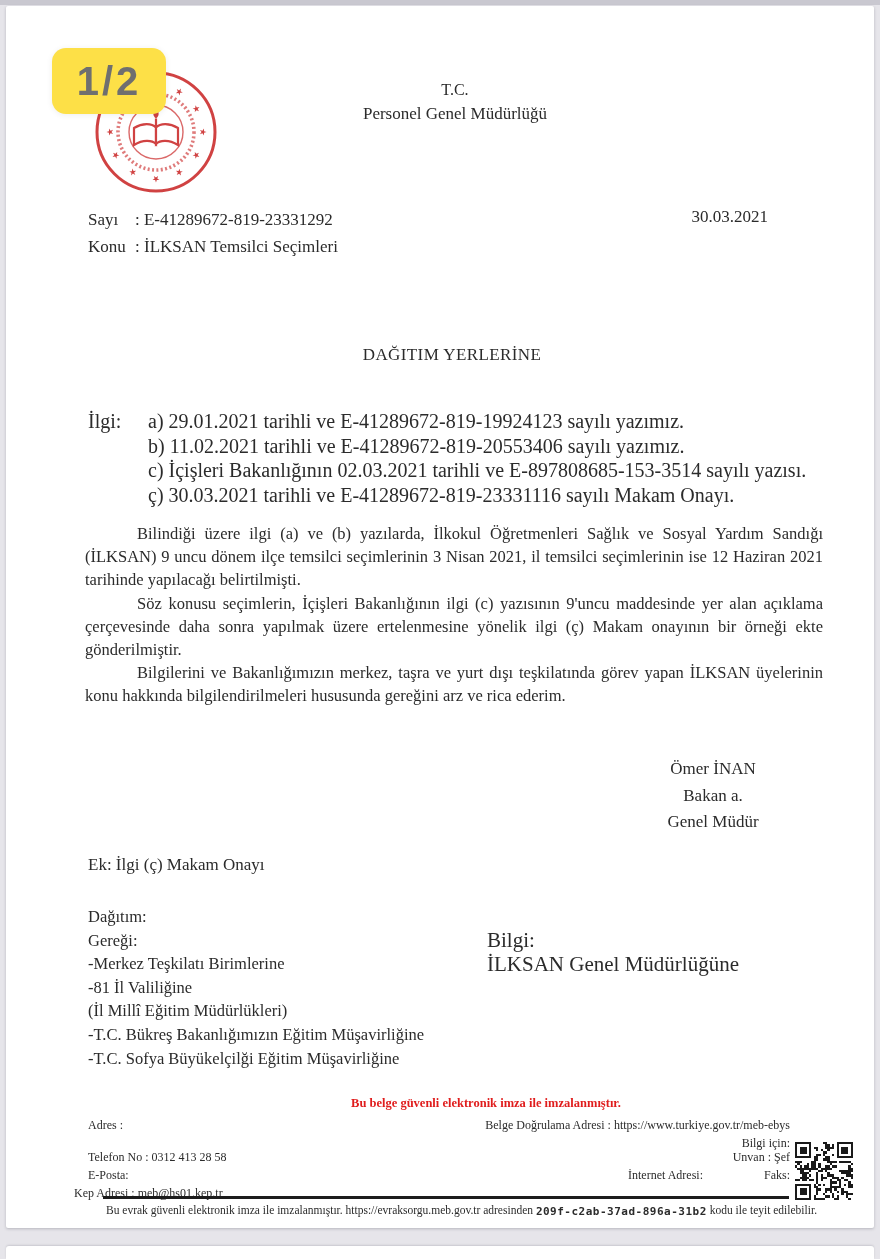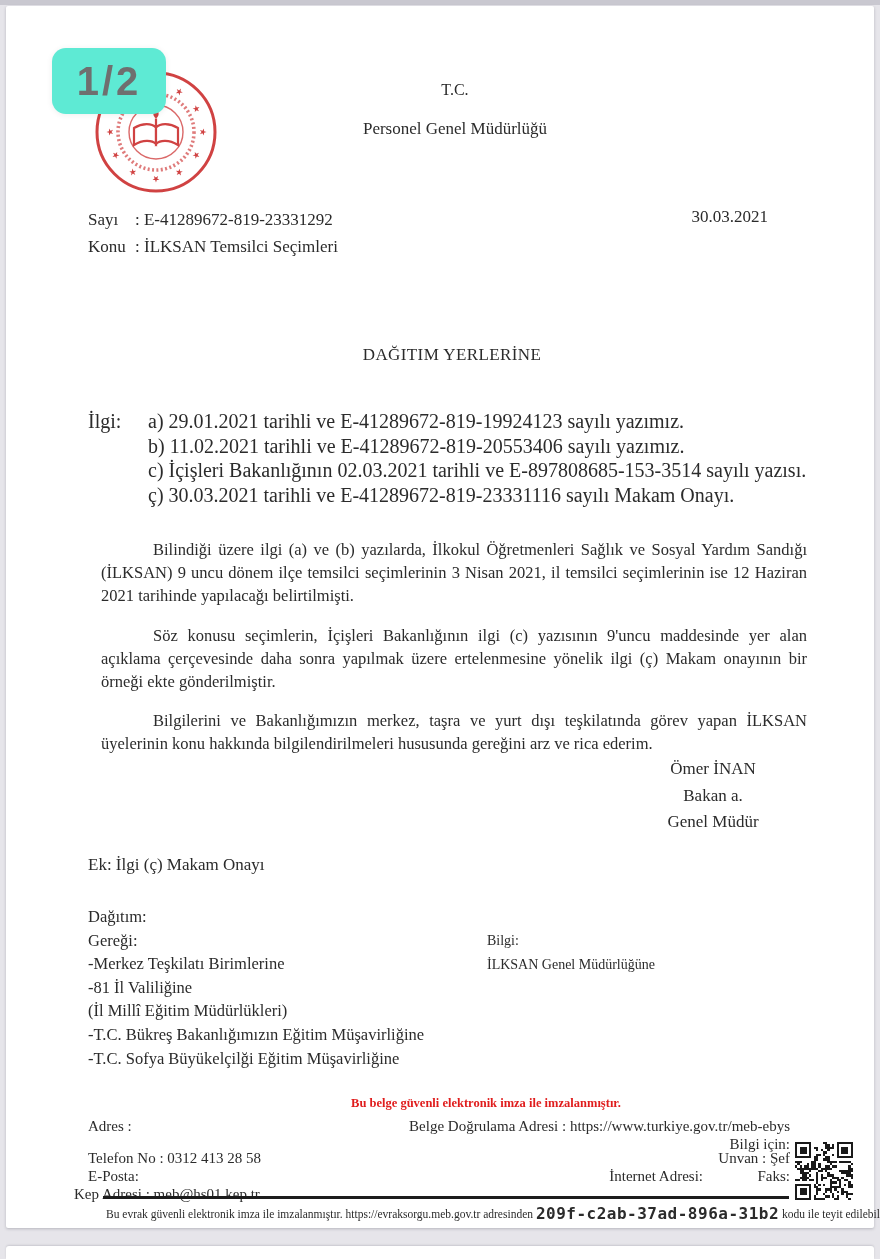--- a/index.html
+++ b/index.html
@@ -18,7 +18,7 @@
         border-radius:3px 3px 0 0;box-shadow:0 -1px 2px rgba(40,40,60,.15);}
 
   
-  .badge{position:absolute;left:46px;top:42px;width:114px;height:66px;background:#5eead4;
+  .badge{position:absolute;left:46px;top:42px;width:114px;height:66px;background:#fde047;
          border-radius:14px;display:flex;align-items:center;justify-content:center;z-index:5;
          box-shadow:0 1px 6px rgba(0,0,0,.07);}
   .badge span{font-family:"Liberation Sans","DejaVu Sans",sans-serif;font-size:40px;font-weight:bold;

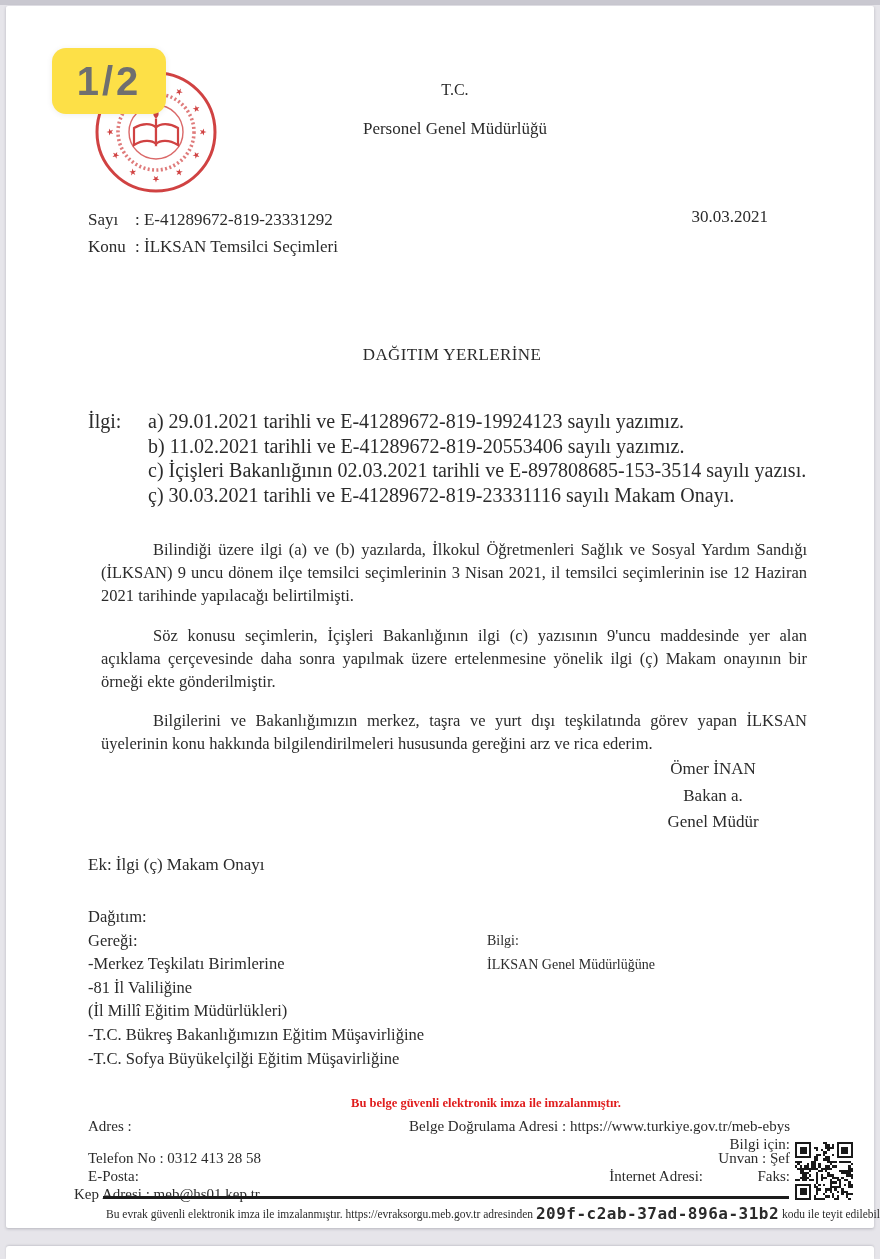--- a/index.html
+++ b/index.html
@@ -29,7 +29,7 @@
 
   
   .letterhead{position:absolute;left:84px;right:54px;top:76px;text-align:center;line-height:1;}
-  .lh1{font-size:16px;margin-bottom:22px;}
+  .lh1{font-size:16px;margin-bottom:7px;}
   .lh2{font-size:19px;letter-spacing:.5px;margin-bottom:8px;}
   .lh3{font-size:17px;}
 

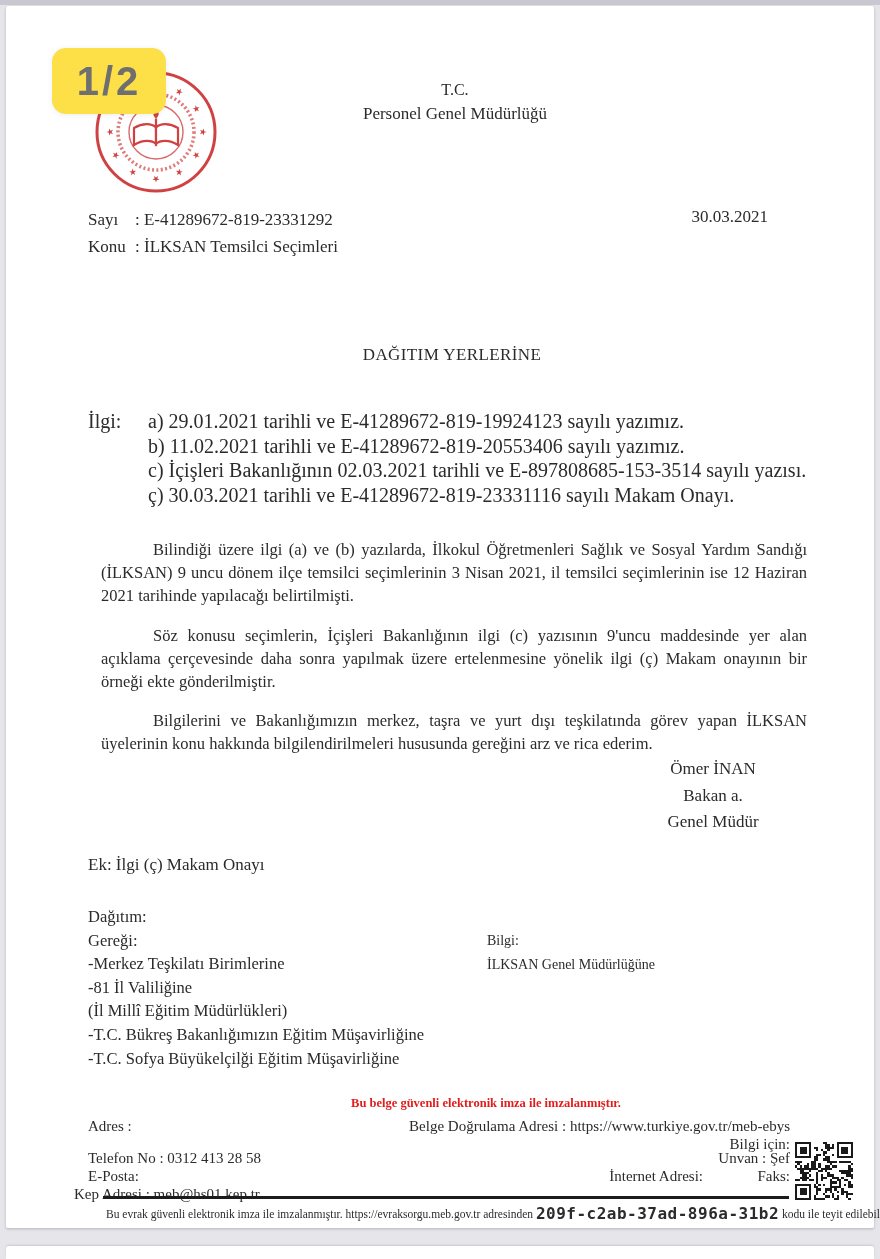--- a/index.html
+++ b/index.html
@@ -49,7 +49,7 @@
   
   .bodytext{position:absolute;left:79px;top:516px;width:738px;font-size:16.5px;line-height:23.2px;
             text-align:justify;}
-  .bodytext p{text-indent:52px;margin:16px;}
+  .bodytext p{text-indent:52px;margin:0;}
 
   
   .signature{position:absolute;left:626px;top:750px;width:162px;text-align:center;

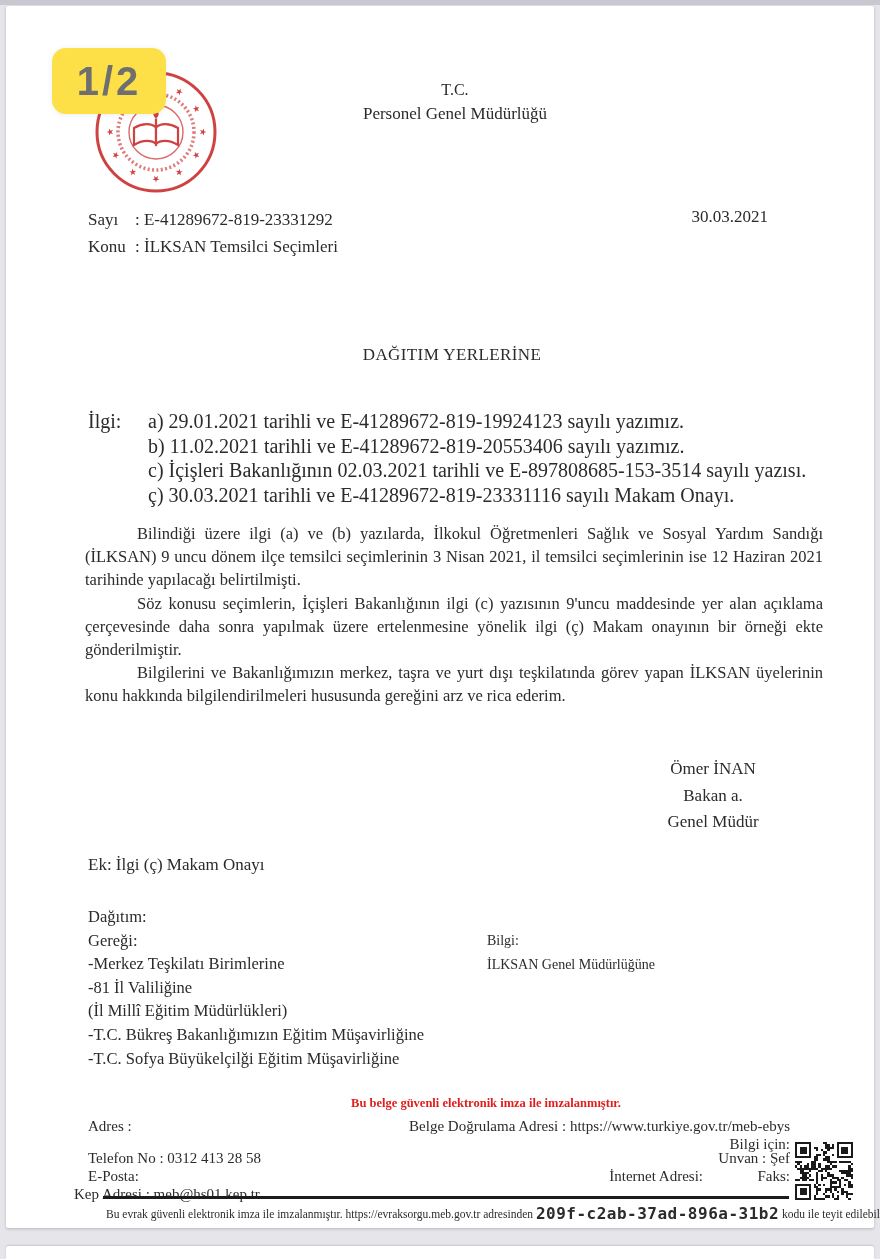--- a/index.html
+++ b/index.html
@@ -59,7 +59,7 @@
 
   
   .dagitim{position:absolute;left:82px;top:899px;font-size:16.5px;line-height:23.6px;}
-  .bilgi-col{position:absolute;left:481px;top:923px;font-size:14px;line-height:23.6px;}
+  .bilgi-col{position:absolute;left:481px;top:923px;font-size:21px;line-height:23.6px;}
 
   
   .f-red{position:absolute;left:200px;top:1090px;width:560px;text-align:center;

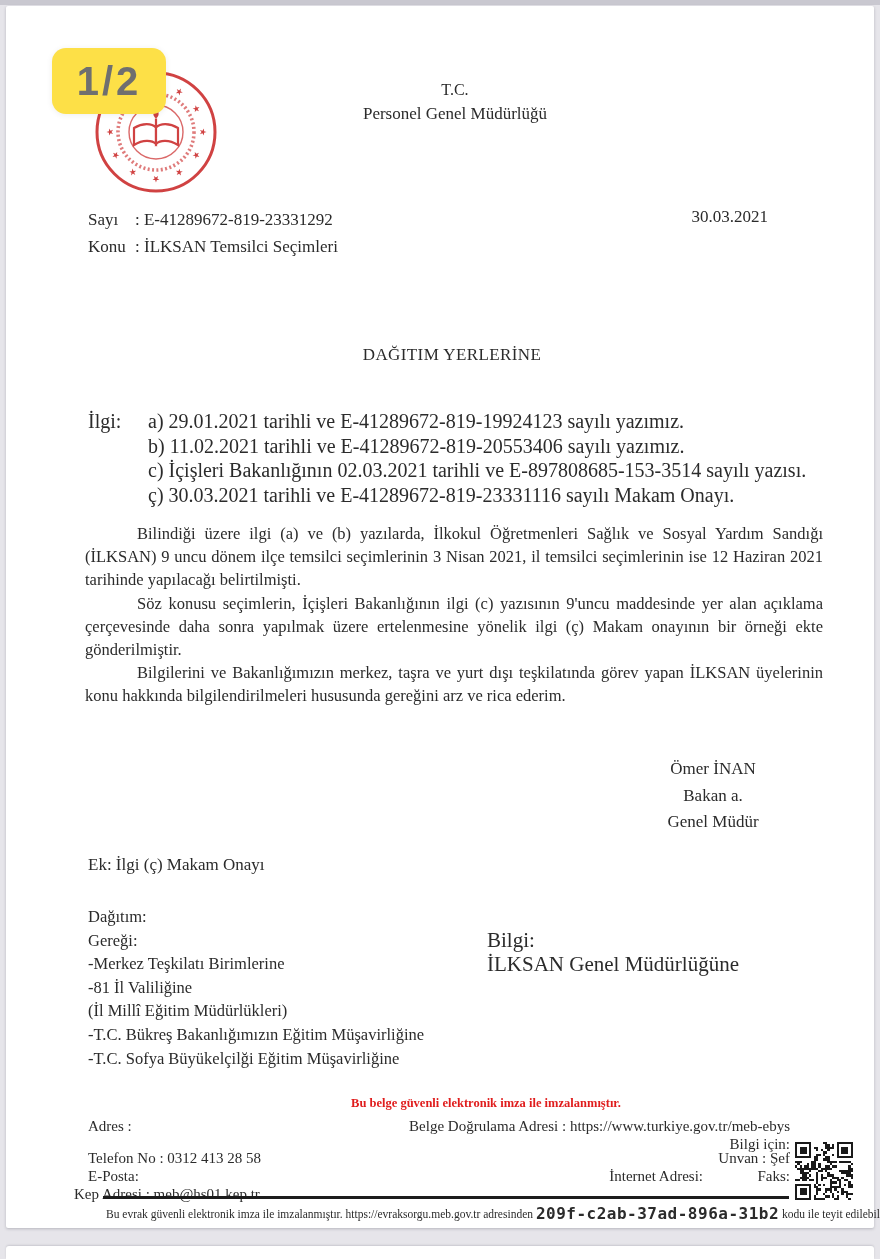--- a/index.html
+++ b/index.html
@@ -64,7 +64,7 @@
   
   .f-red{position:absolute;left:200px;top:1090px;width:560px;text-align:center;
          font-size:12.5px;font-weight:bold;color:var(--notice_red);}
-  .f{position:absolute;font-size:15px;white-space:nowrap;}
+  .f{position:absolute;font-size:12px;white-space:nowrap;}
   .f-adres{left:82px;top:1112px;}
   .f-dogrulama{right:84px;top:1112px;}
   .f-bilgi{right:84px;top:1130px;}

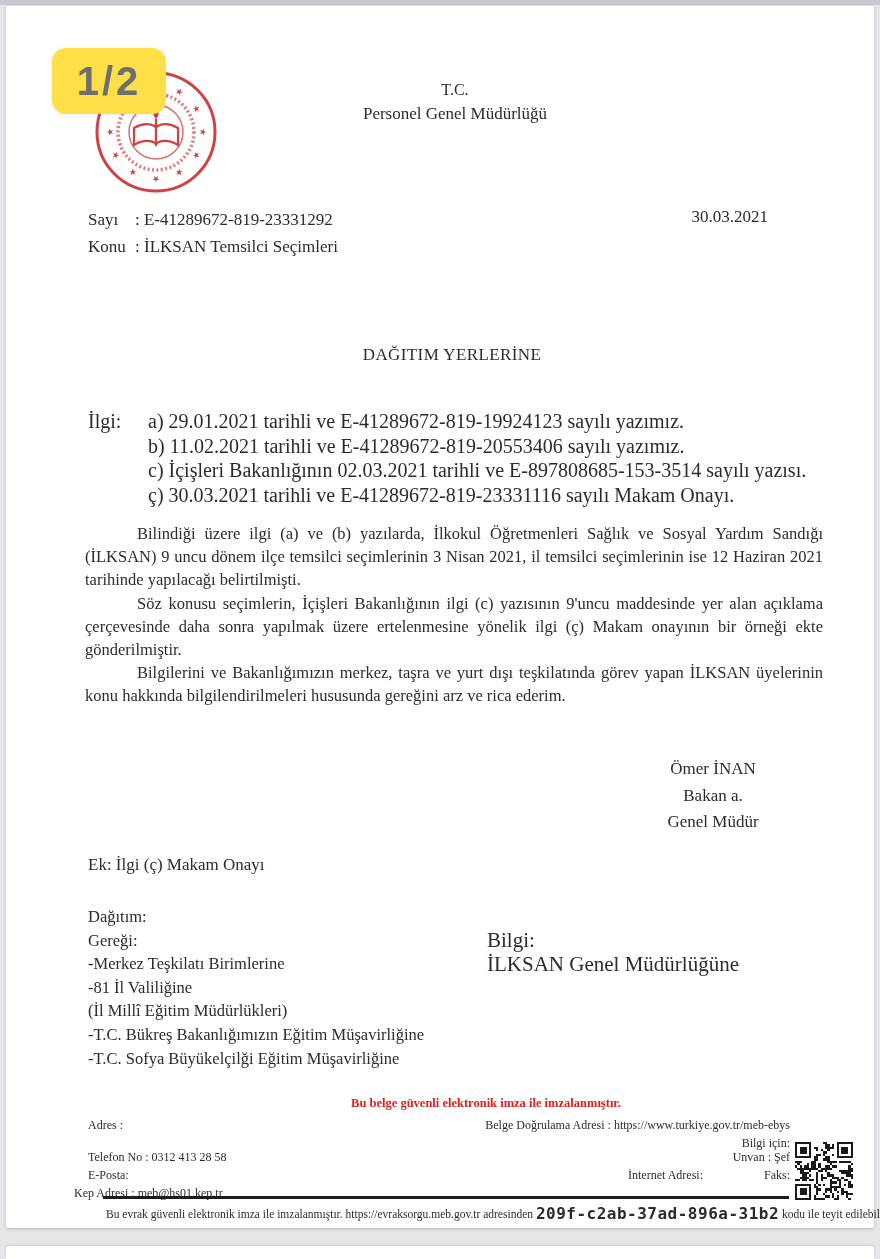--- a/index.html
+++ b/index.html
@@ -78,7 +78,7 @@
   .f-verify{position:absolute;left:100px;right:86px;top:1198px;text-align:center;
             font-size:11.5px;white-space:nowrap;}
   .f-verify .code{font-family:"DejaVu Sans Mono","Liberation Mono",monospace;
-            font-size:16px;font-weight:bold;letter-spacing:.5px;vertical-align:-1px;}
+            font-size:11px;font-weight:bold;letter-spacing:.5px;vertical-align:-1px;}
   .qr{position:absolute;left:789px;top:1136px;width:58px;height:58px;}
 </style>
 </head>

